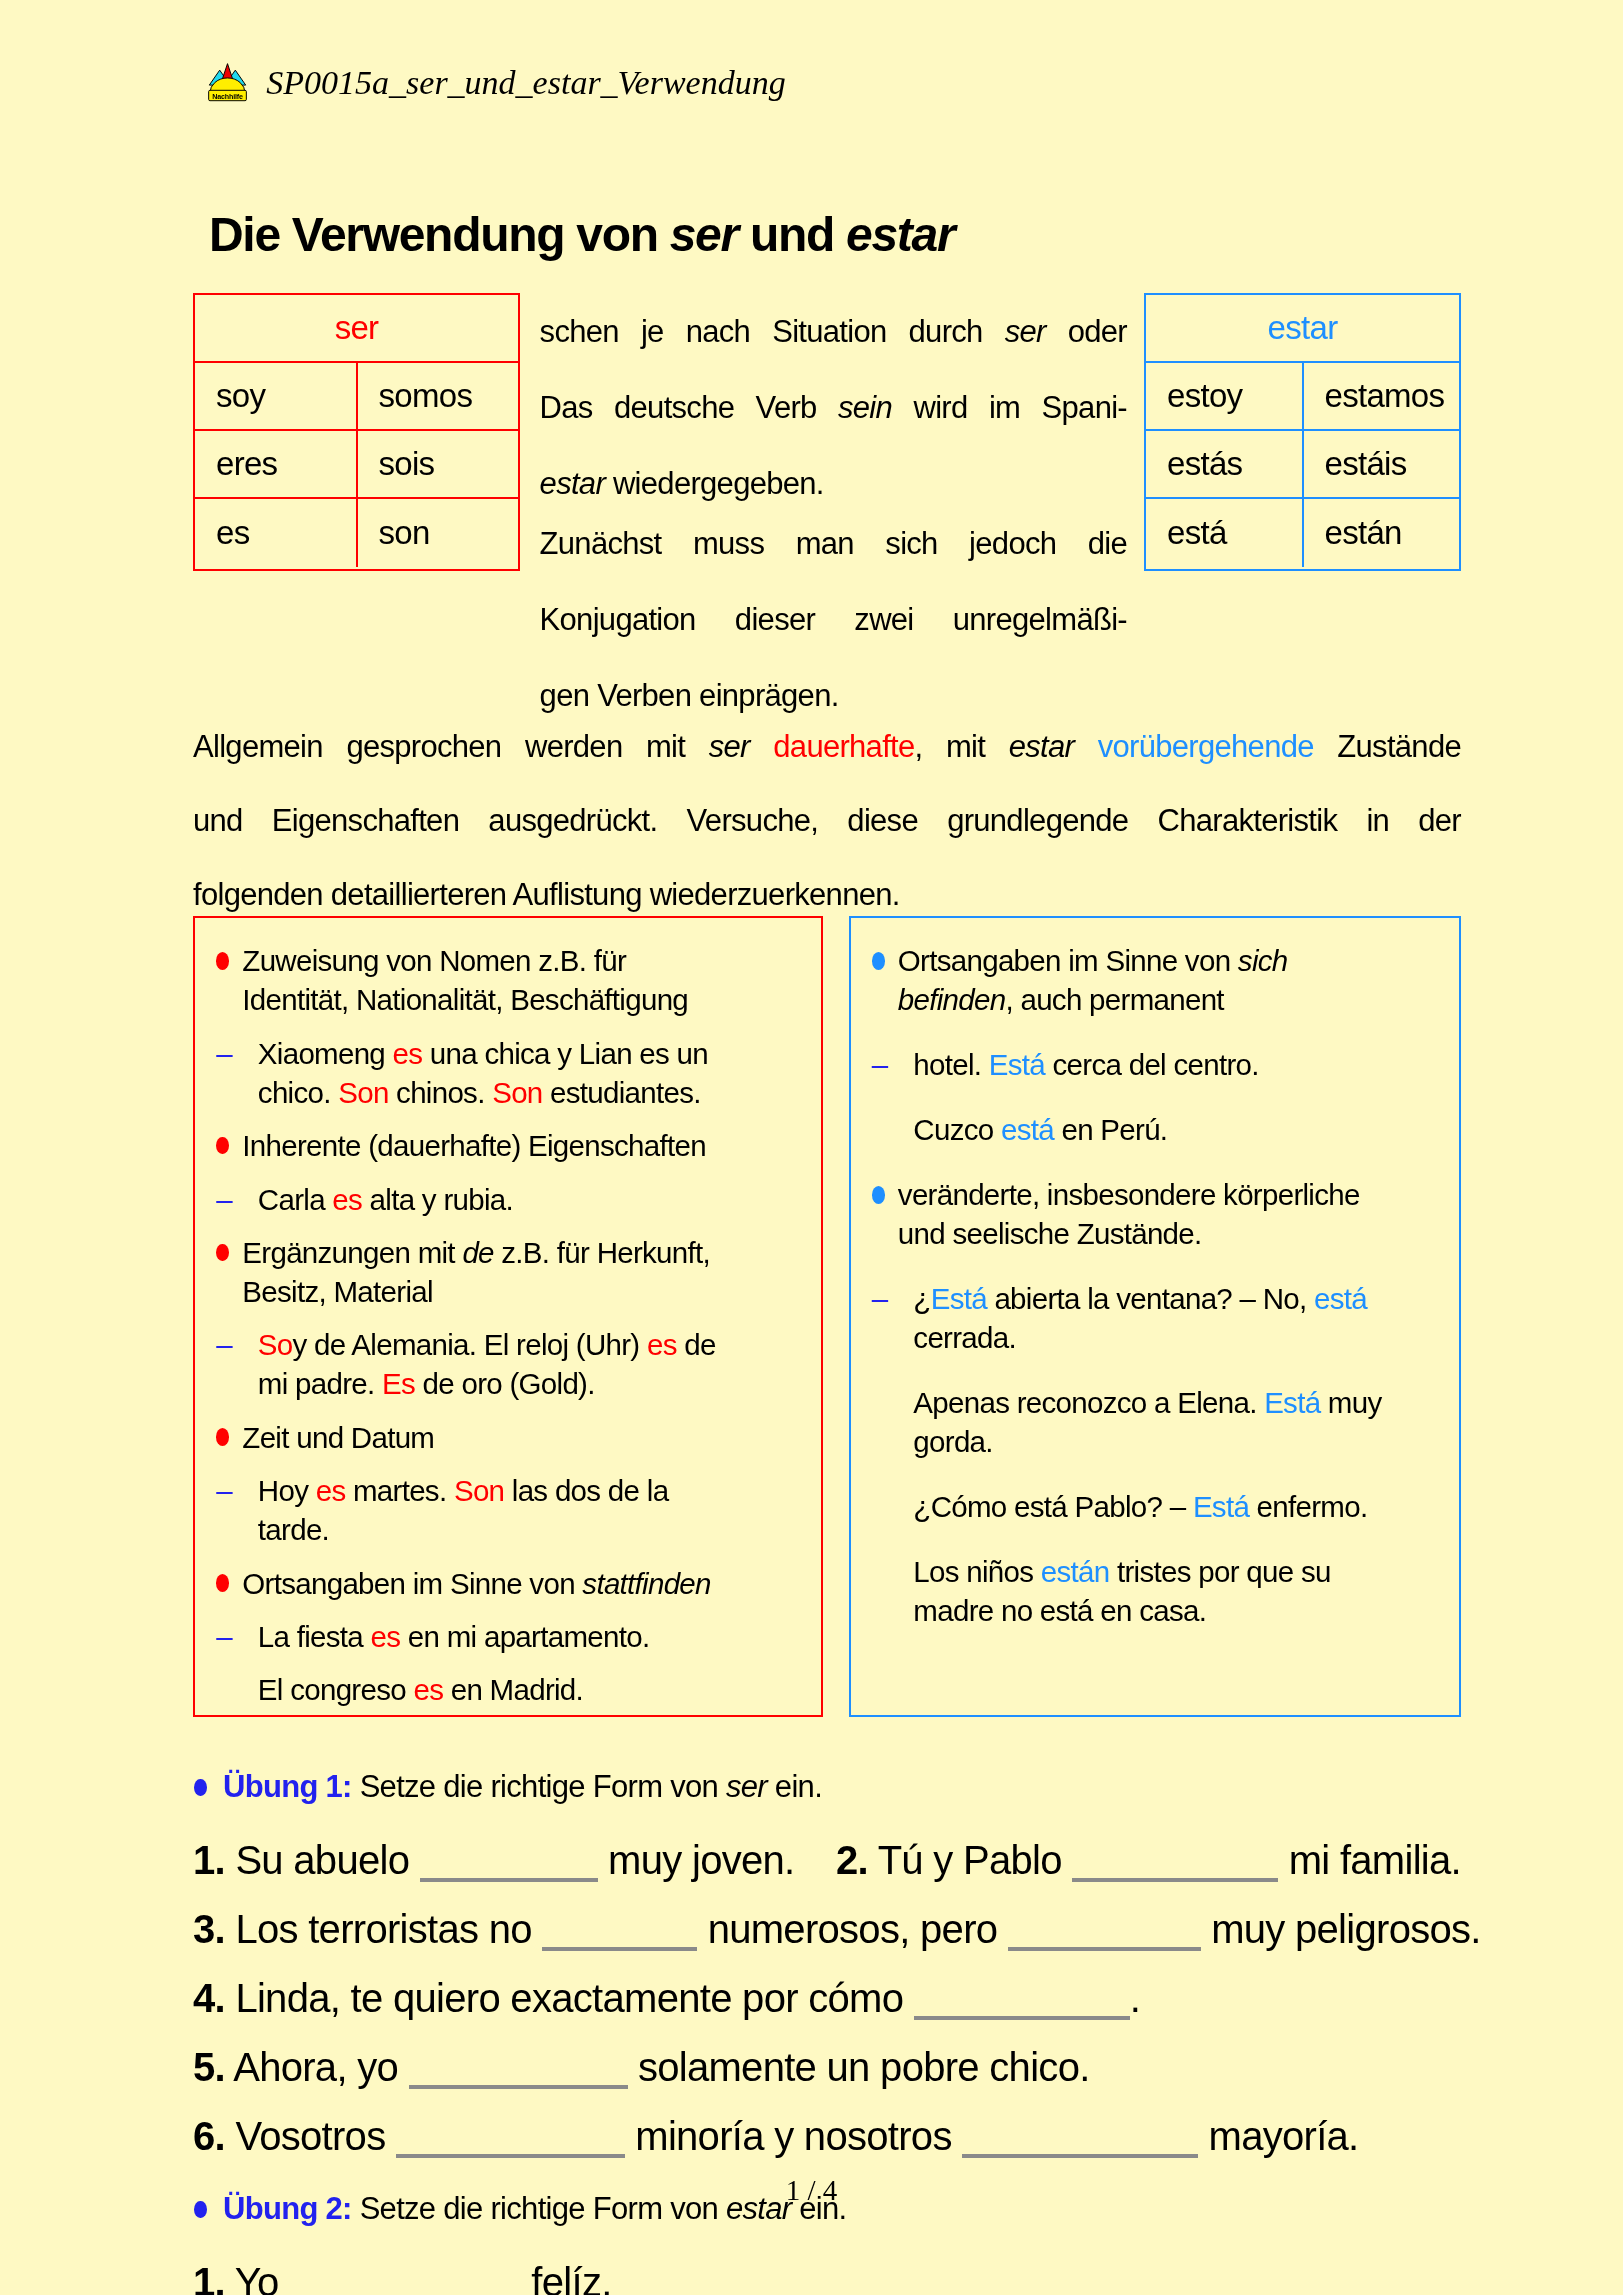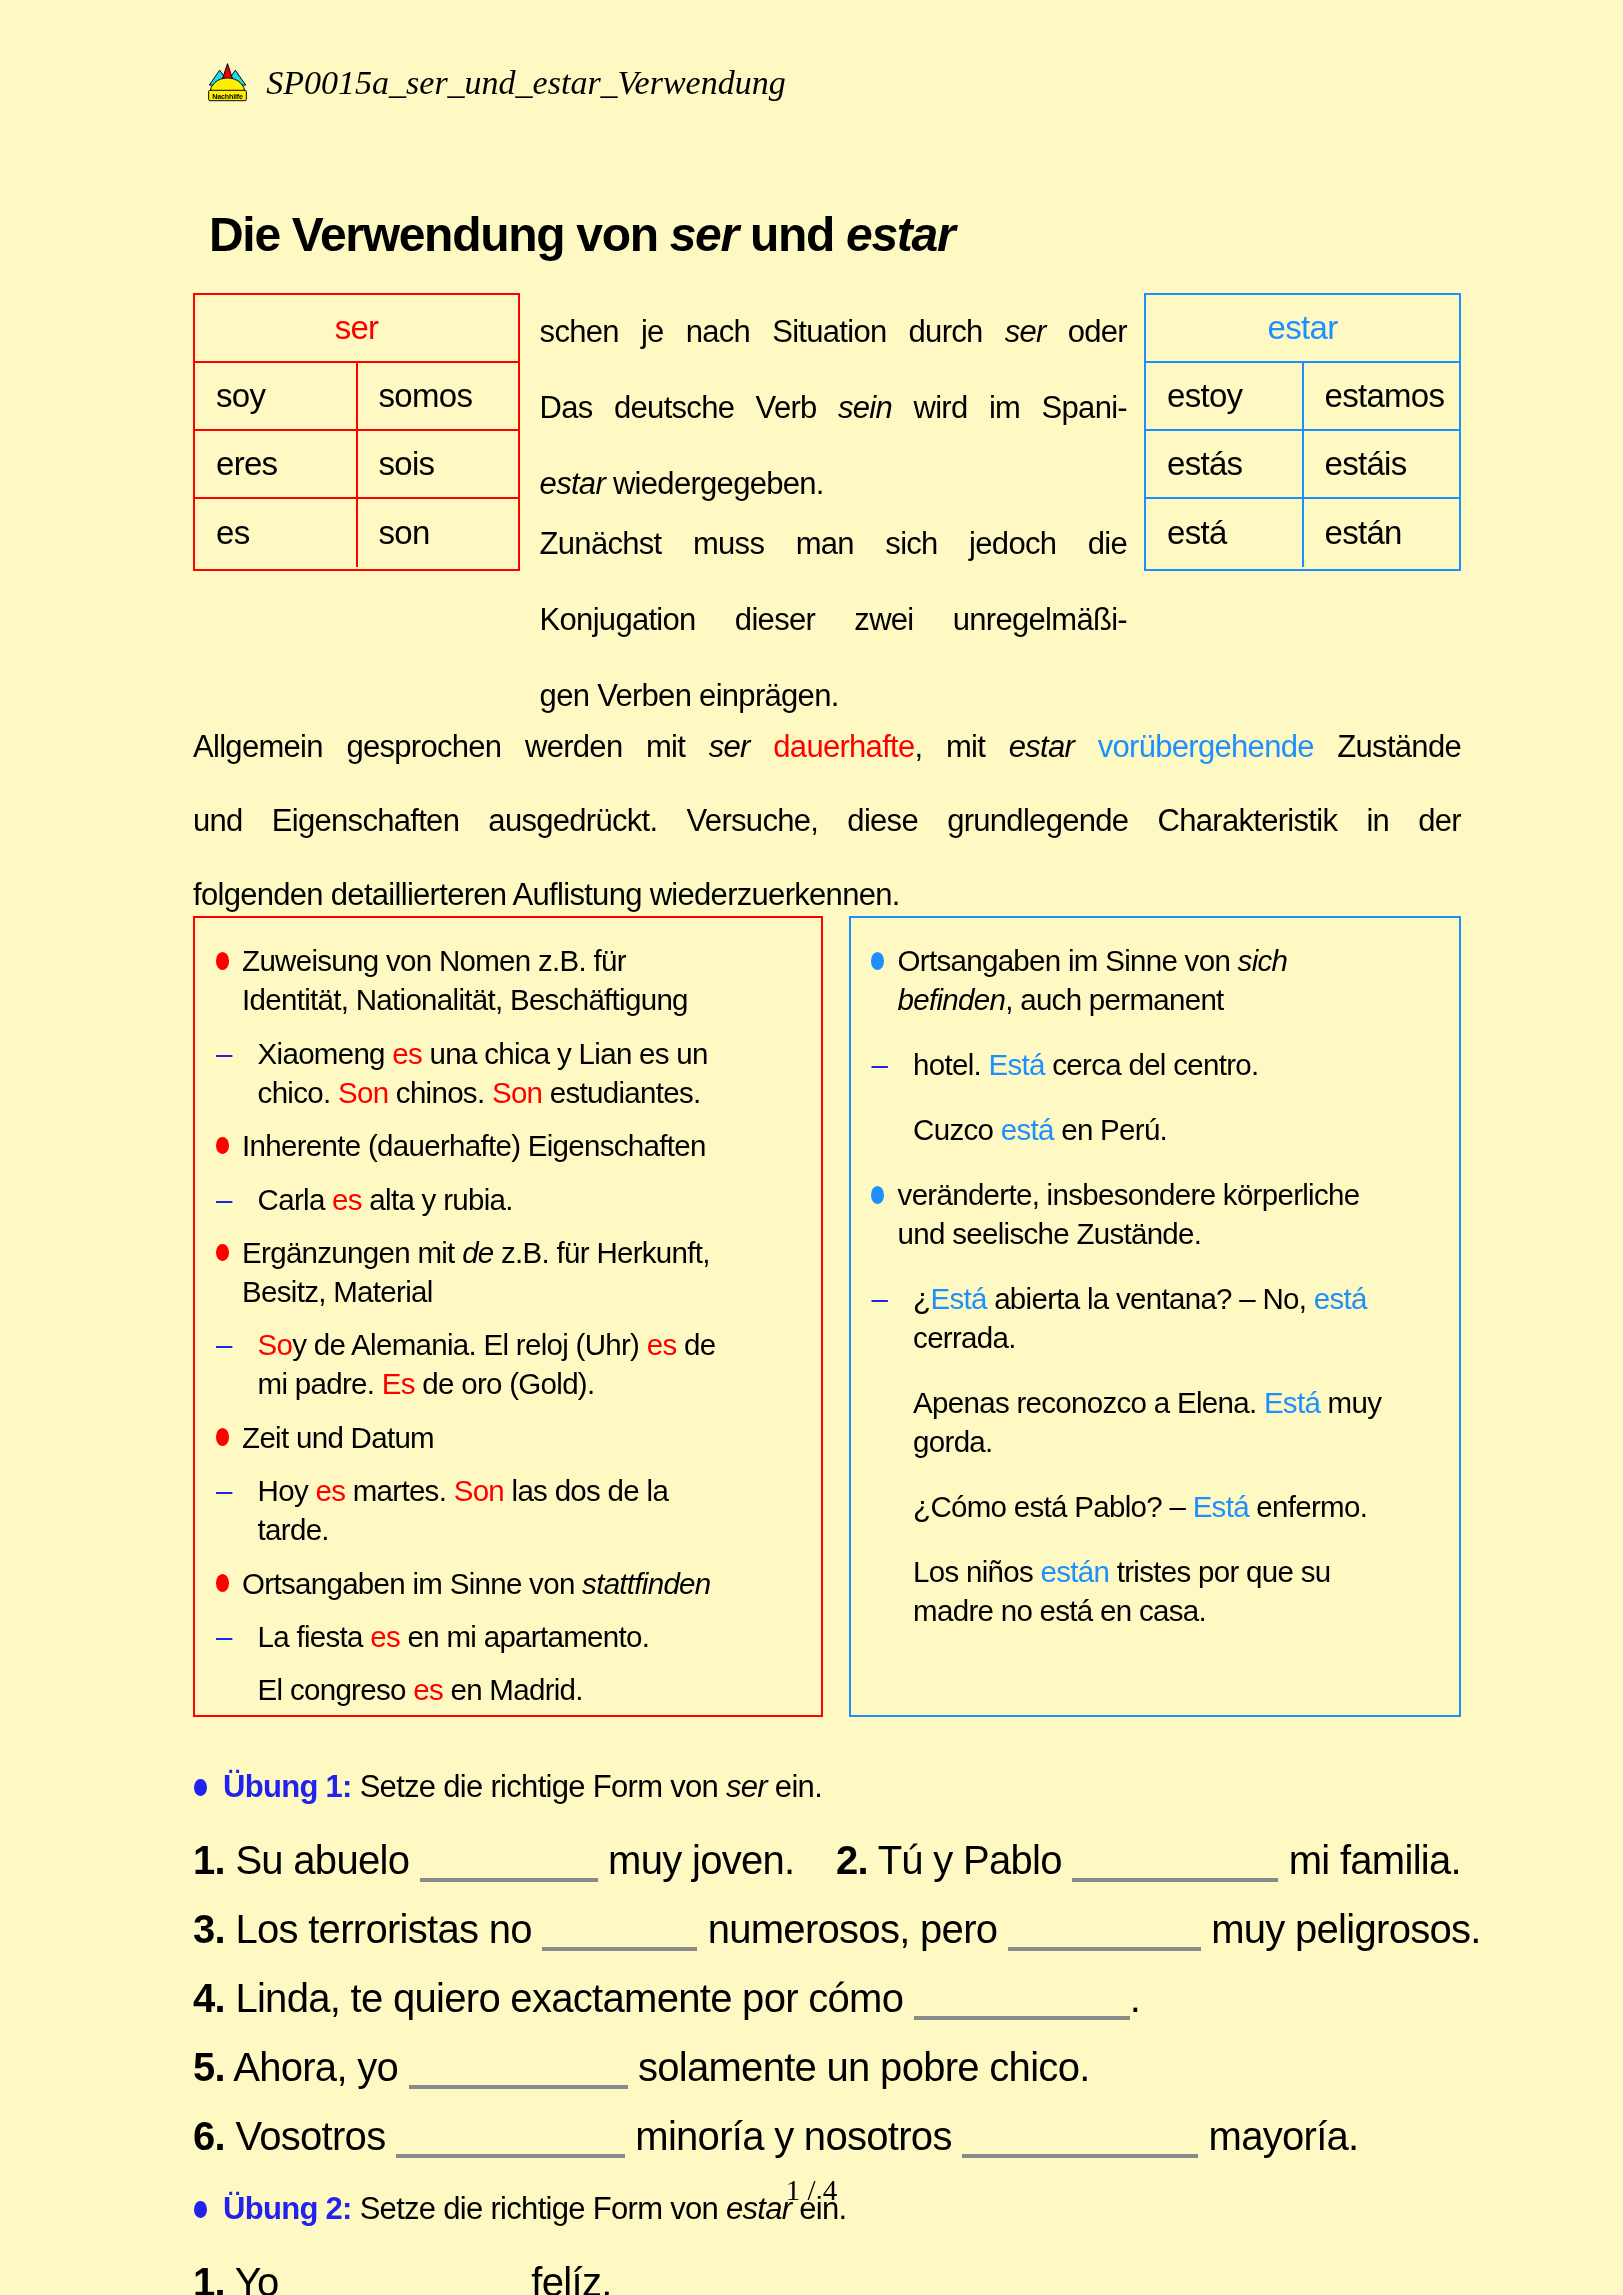--- a/index.html
+++ b/index.html
@@ -40,7 +40,7 @@
   
   .general{margin-top:13px;font-size:31px;line-height:37px;}
   
-  .boxes{display:flex;gap:25.5px;margin-top:3.9px;}
+  .boxes{display:flex;gap:25.5px;margin-top:3.9px;justify-content:center;}
   .box{box-sizing:border-box;height:801px;border:2.6px solid;padding:23px 7.9px 0 19.6px;
        font-size:29.5px;line-height:39px;}
   .box.redb{width:630px;border-color:#ff0000;}

